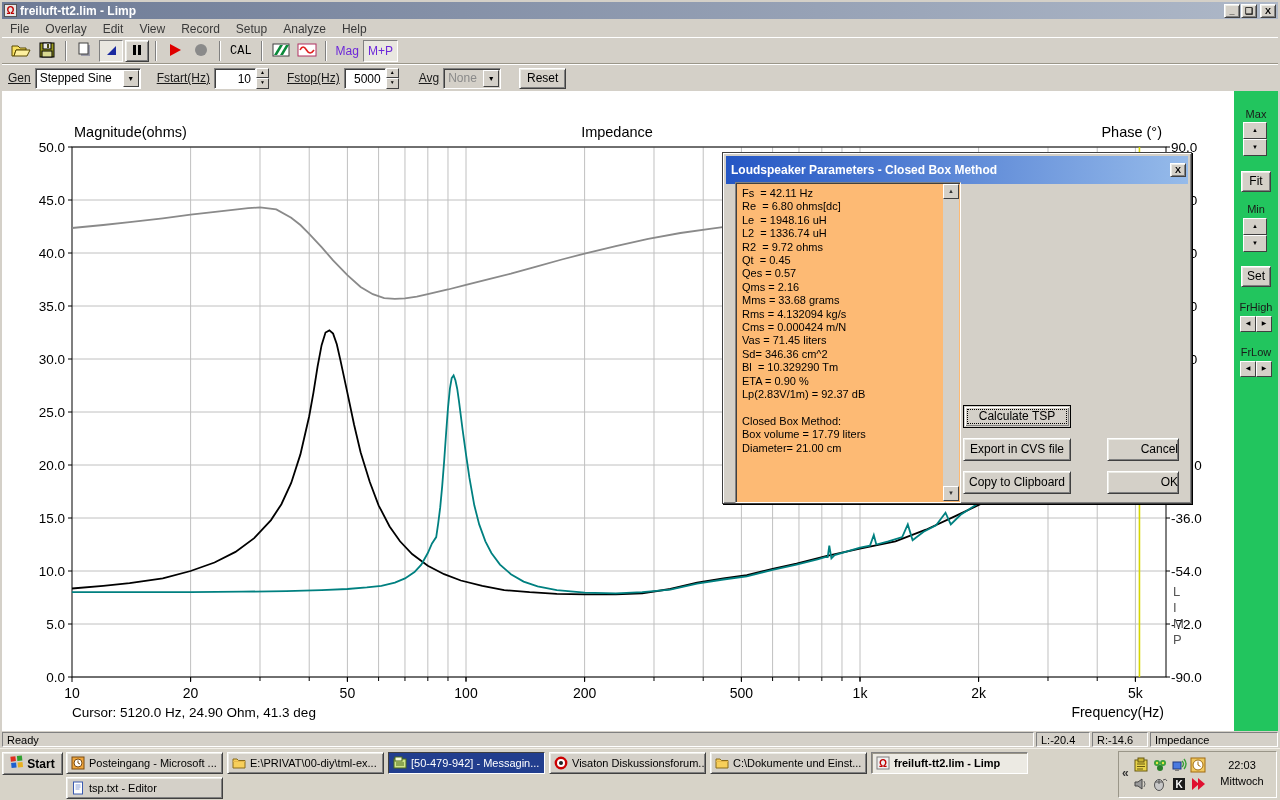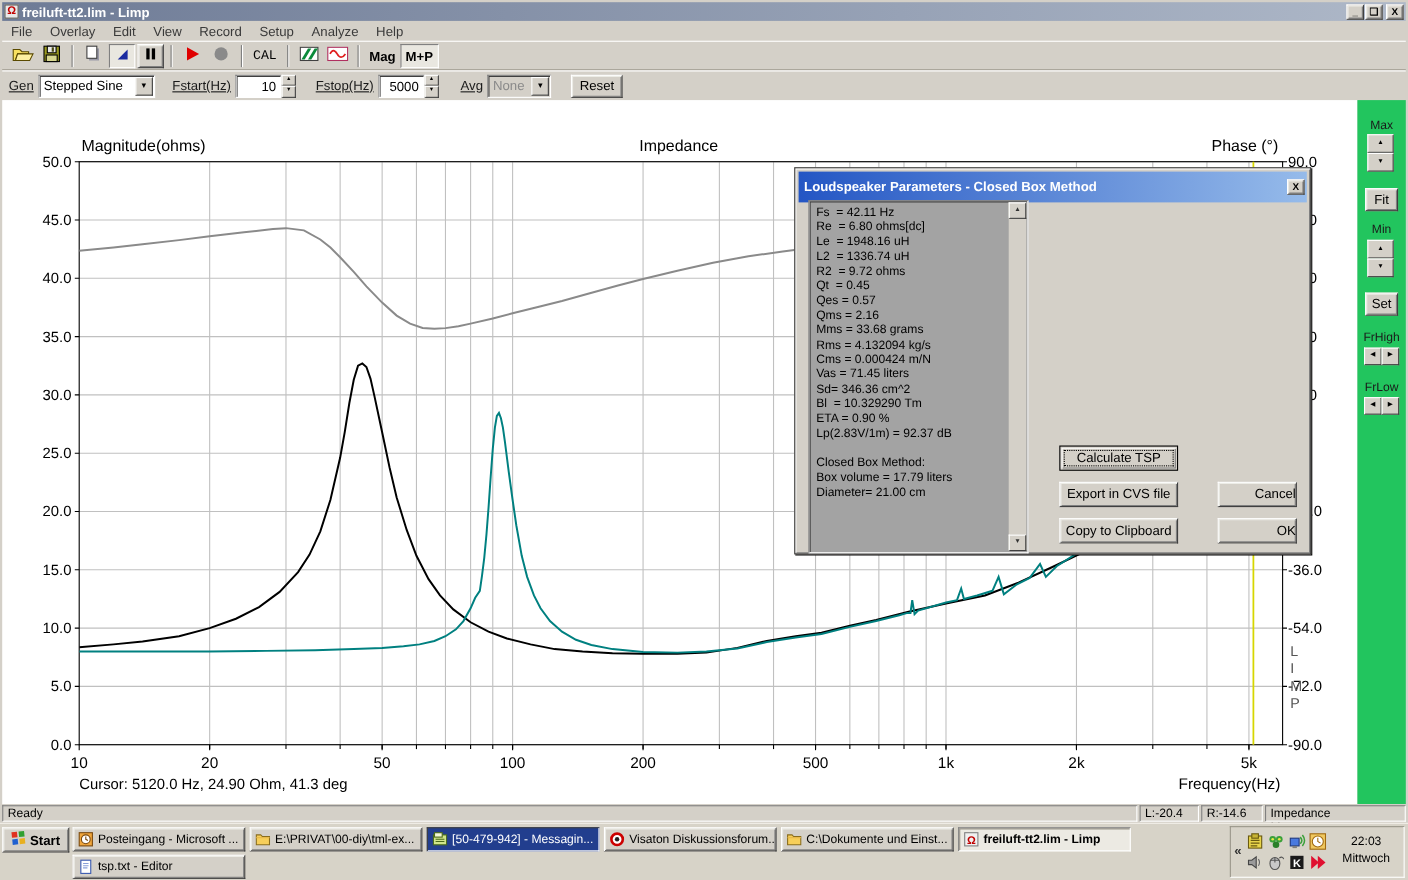--- a/index.html
+++ b/index.html
@@ -23,7 +23,7 @@
   .tbtn { width:24px; height:22px; display:flex; align-items:center; justify-content:center; margin:0 1px; }
   .tsep { width:2px; height:20px; border-left:1px solid #808080; border-right:1px solid #fff; margin:0 5px; }
   .tbtxt { font-size:12px; padding:0 4px; height:22px; display:flex; align-items:center; }
-  .teal { color:#000000; font-weight:bold; }
+  .teal { color:#6d28d9; font-weight:normal; }
 
   .toolbar2 { left:2px; top:64px; width:1276px; height:27px; background:#d4d0c8; border-top:1px solid #fff; display:flex; align-items:center; padding-left:6px; gap:4px; }
   .lbl { font-size:12px; color:#1a1a1a;text-decoration:underline; }

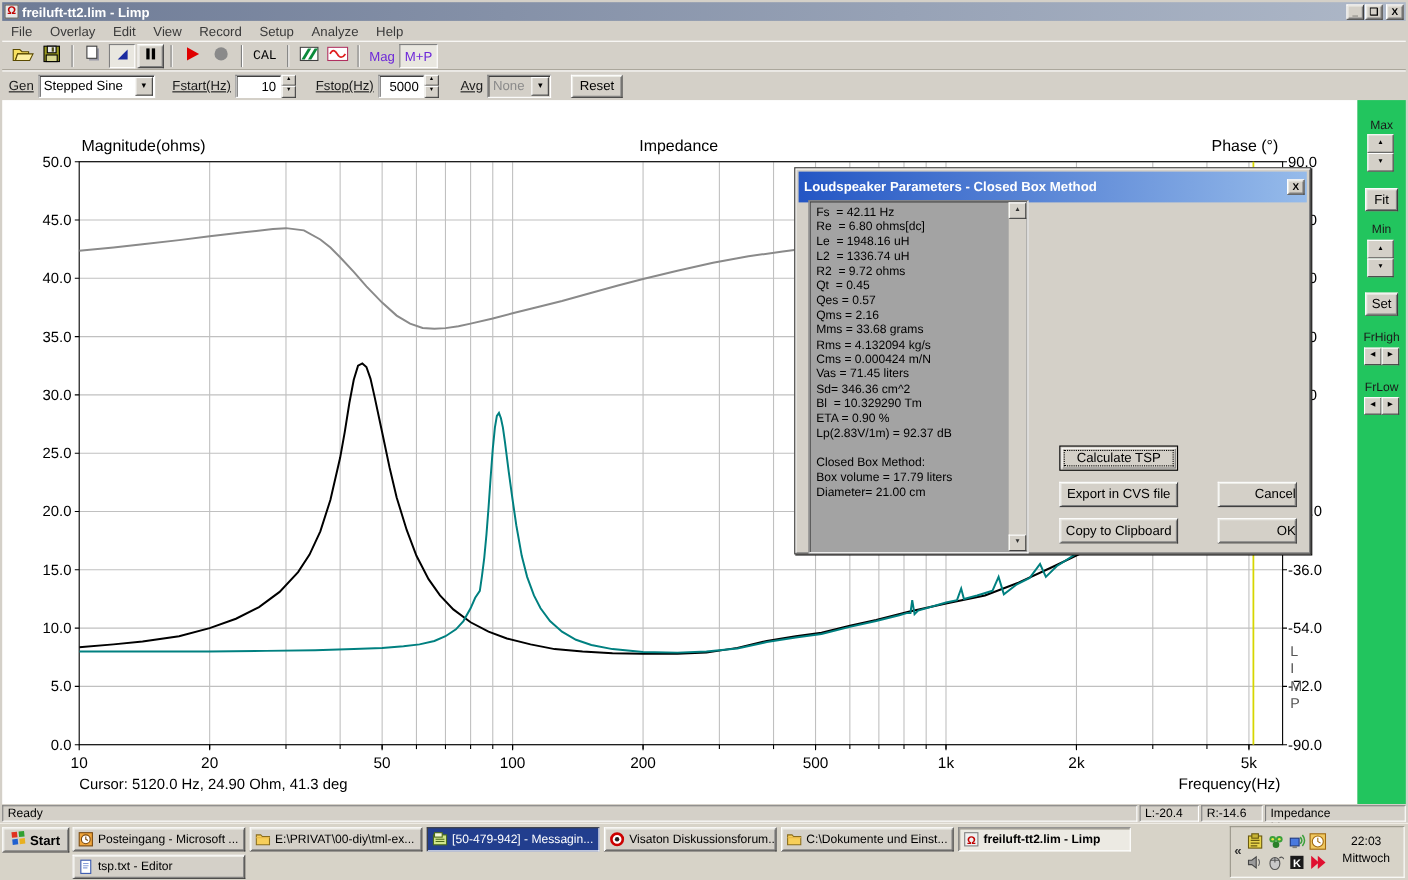--- a/index.html
+++ b/index.html
@@ -57,7 +57,7 @@
   .dialog { left:722px; top:152px; width:470px; height:352px; background:#d4d0c8; border:1px solid #404040; box-shadow:inset 1px 1px 0 #fff, inset -1px -1px 0 #808080, 1px 1px 0 #000; z-index:20; }
   .dtitle { position:absolute; left:3px; top:3px; width:462px; height:28px; background:linear-gradient(to right,#2456c4,#96bbea); display:flex; align-items:center; padding:0 2px 0 5px; }
   .dtitle .dtext { color:#fff; font-weight:bold; font-size:12px; flex:1; }
-  .listbox { position:absolute; left:12px; top:29px; width:200px; height:321px; background:#a3a3a3; border:1px solid; border-color:#808080 #fff #fff #808080; box-shadow:inset 1px 1px 0 #404040; }
+  .listbox { position:absolute; left:12px; top:29px; width:226px; height:321px; background:#fdba74; border:1px solid; border-color:#808080 #fff #fff #808080; box-shadow:inset 1px 1px 0 #404040; }
   .listbox pre { font-family:"Liberation Sans", sans-serif; font-size:11px; line-height:13.4px; padding:4px 2px 0 6px; white-space:pre; }
   .lbscroll { position:absolute; right:1px; top:1px; width:16px; height:317px; background:#d4d0c8; }
   .sbtn { position:absolute; left:0; width:16px; height:15px; background:#d4d0c8; border:1px solid; border-color:#fff #404040 #404040 #fff; font-size:6px; text-align:center; line-height:13px; color:#333; }

